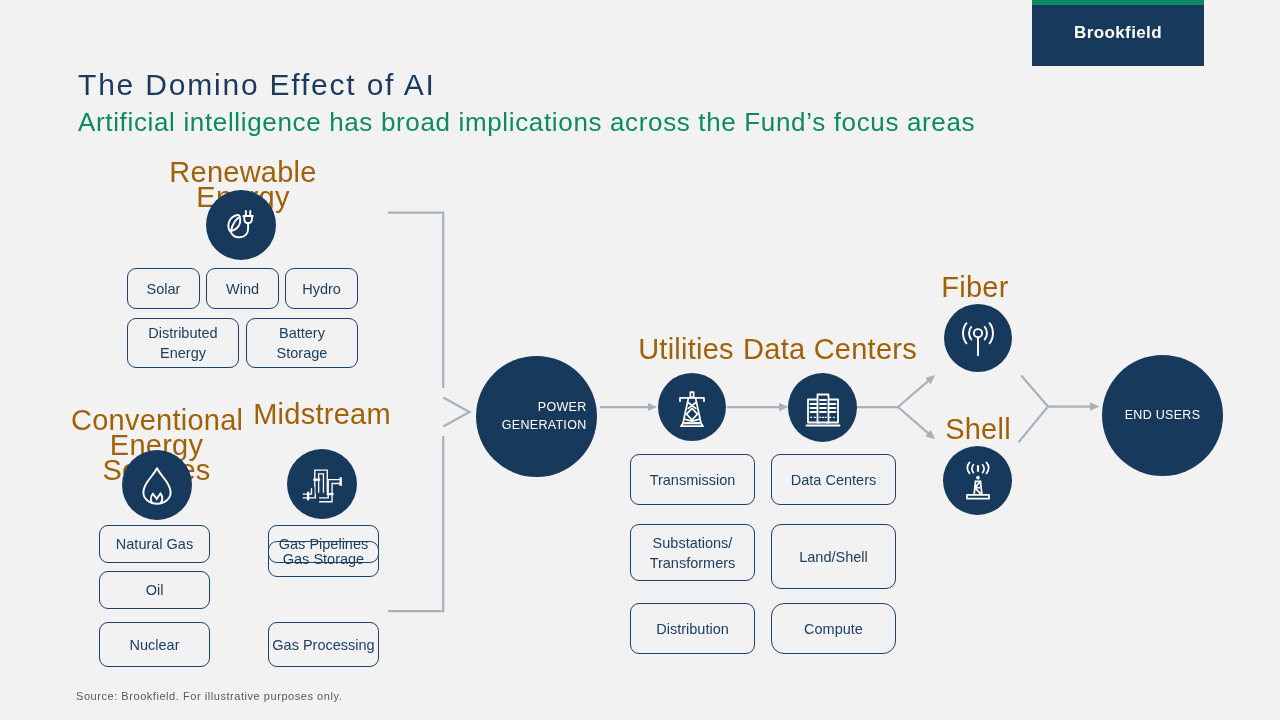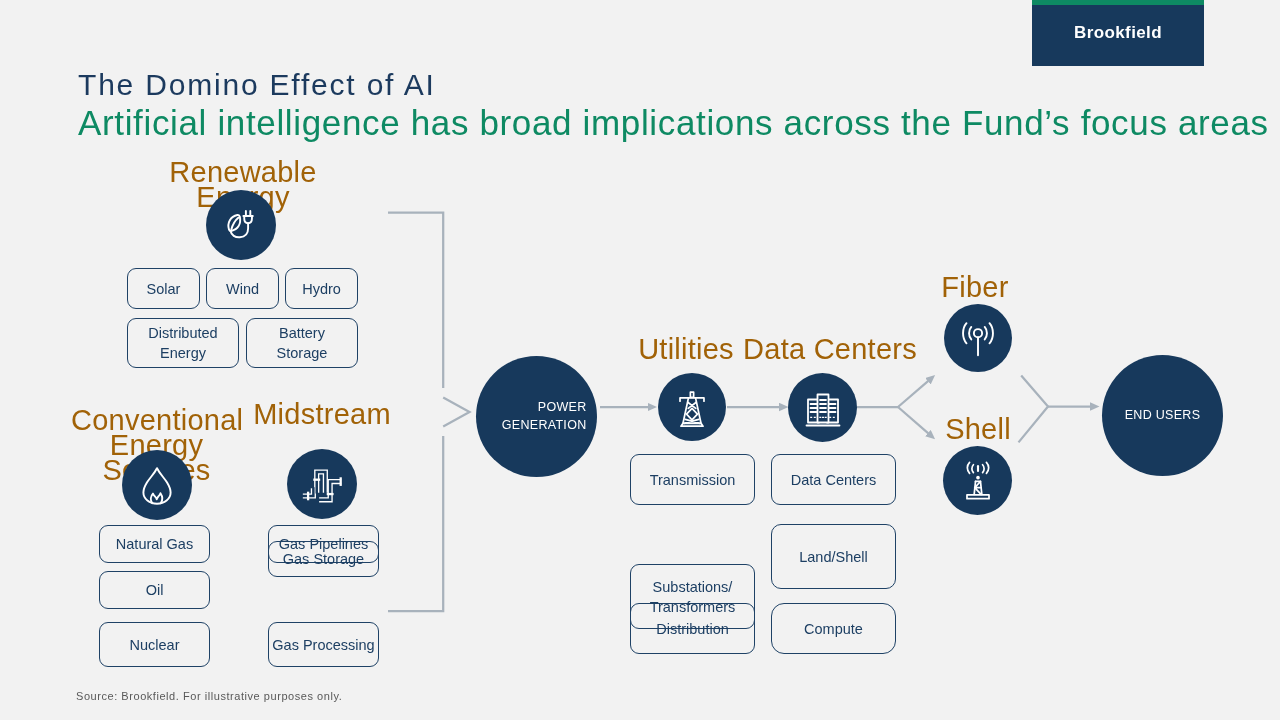--- a/index.html
+++ b/index.html
@@ -17,7 +17,7 @@
 
   
   .title { position:absolute; left:78px; top:67px; font-size:30px; letter-spacing:1.8px; color:#1c3a5e; white-space:nowrap; line-height:36px; }
-  .subtitle { position:absolute; left:78px; top:106px; font-size:35px; letter-spacing:0.65px; color:#0e8a63; white-space:nowrap; line-height:33px; }
+  .subtitle { position:absolute; left:78px; top:106px; font-size:26px; letter-spacing:0.65px; color:#0e8a63; white-space:nowrap; line-height:33px; }
 
   
   .heading { position:absolute; text-align:center; color:#a16207; font-size:29px; letter-spacing:0.25px; line-height:25px; }

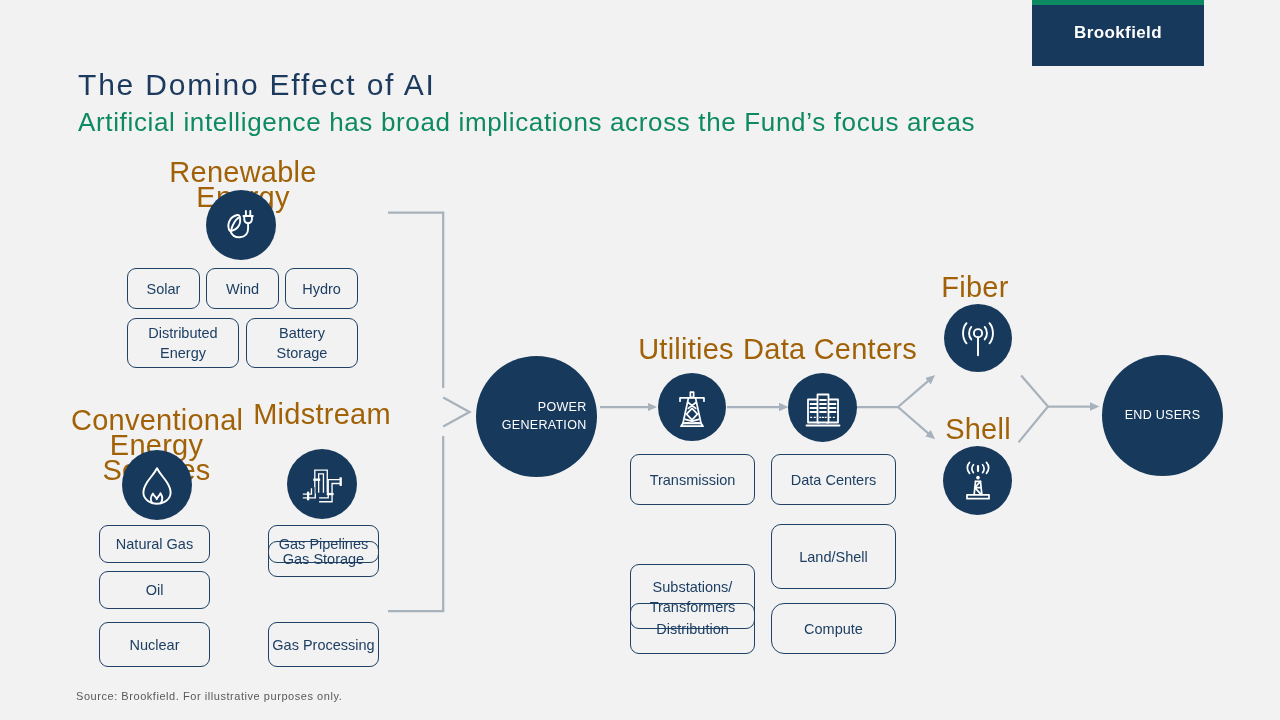--- a/index.html
+++ b/index.html
@@ -188,7 +188,7 @@
   <div class="box" style="left:268px; top:622px; width:111px; height:45px;">Gas Processing</div>
 
   <div class="box" style="left:630px; top:454px; width:125px; height:51px;">Transmission</div>
-  <div class="box" style="left:630px; top:524px; width:125px; height:65px;margin-top:40px;">Substations/
+  <div class="box" style="left:630px; top:524px; width:125px; height:57px;">Substations/
 Transformers</div>
   <div class="box" style="left:630px; top:603px; width:125px; height:51px;">Distribution</div>
 

